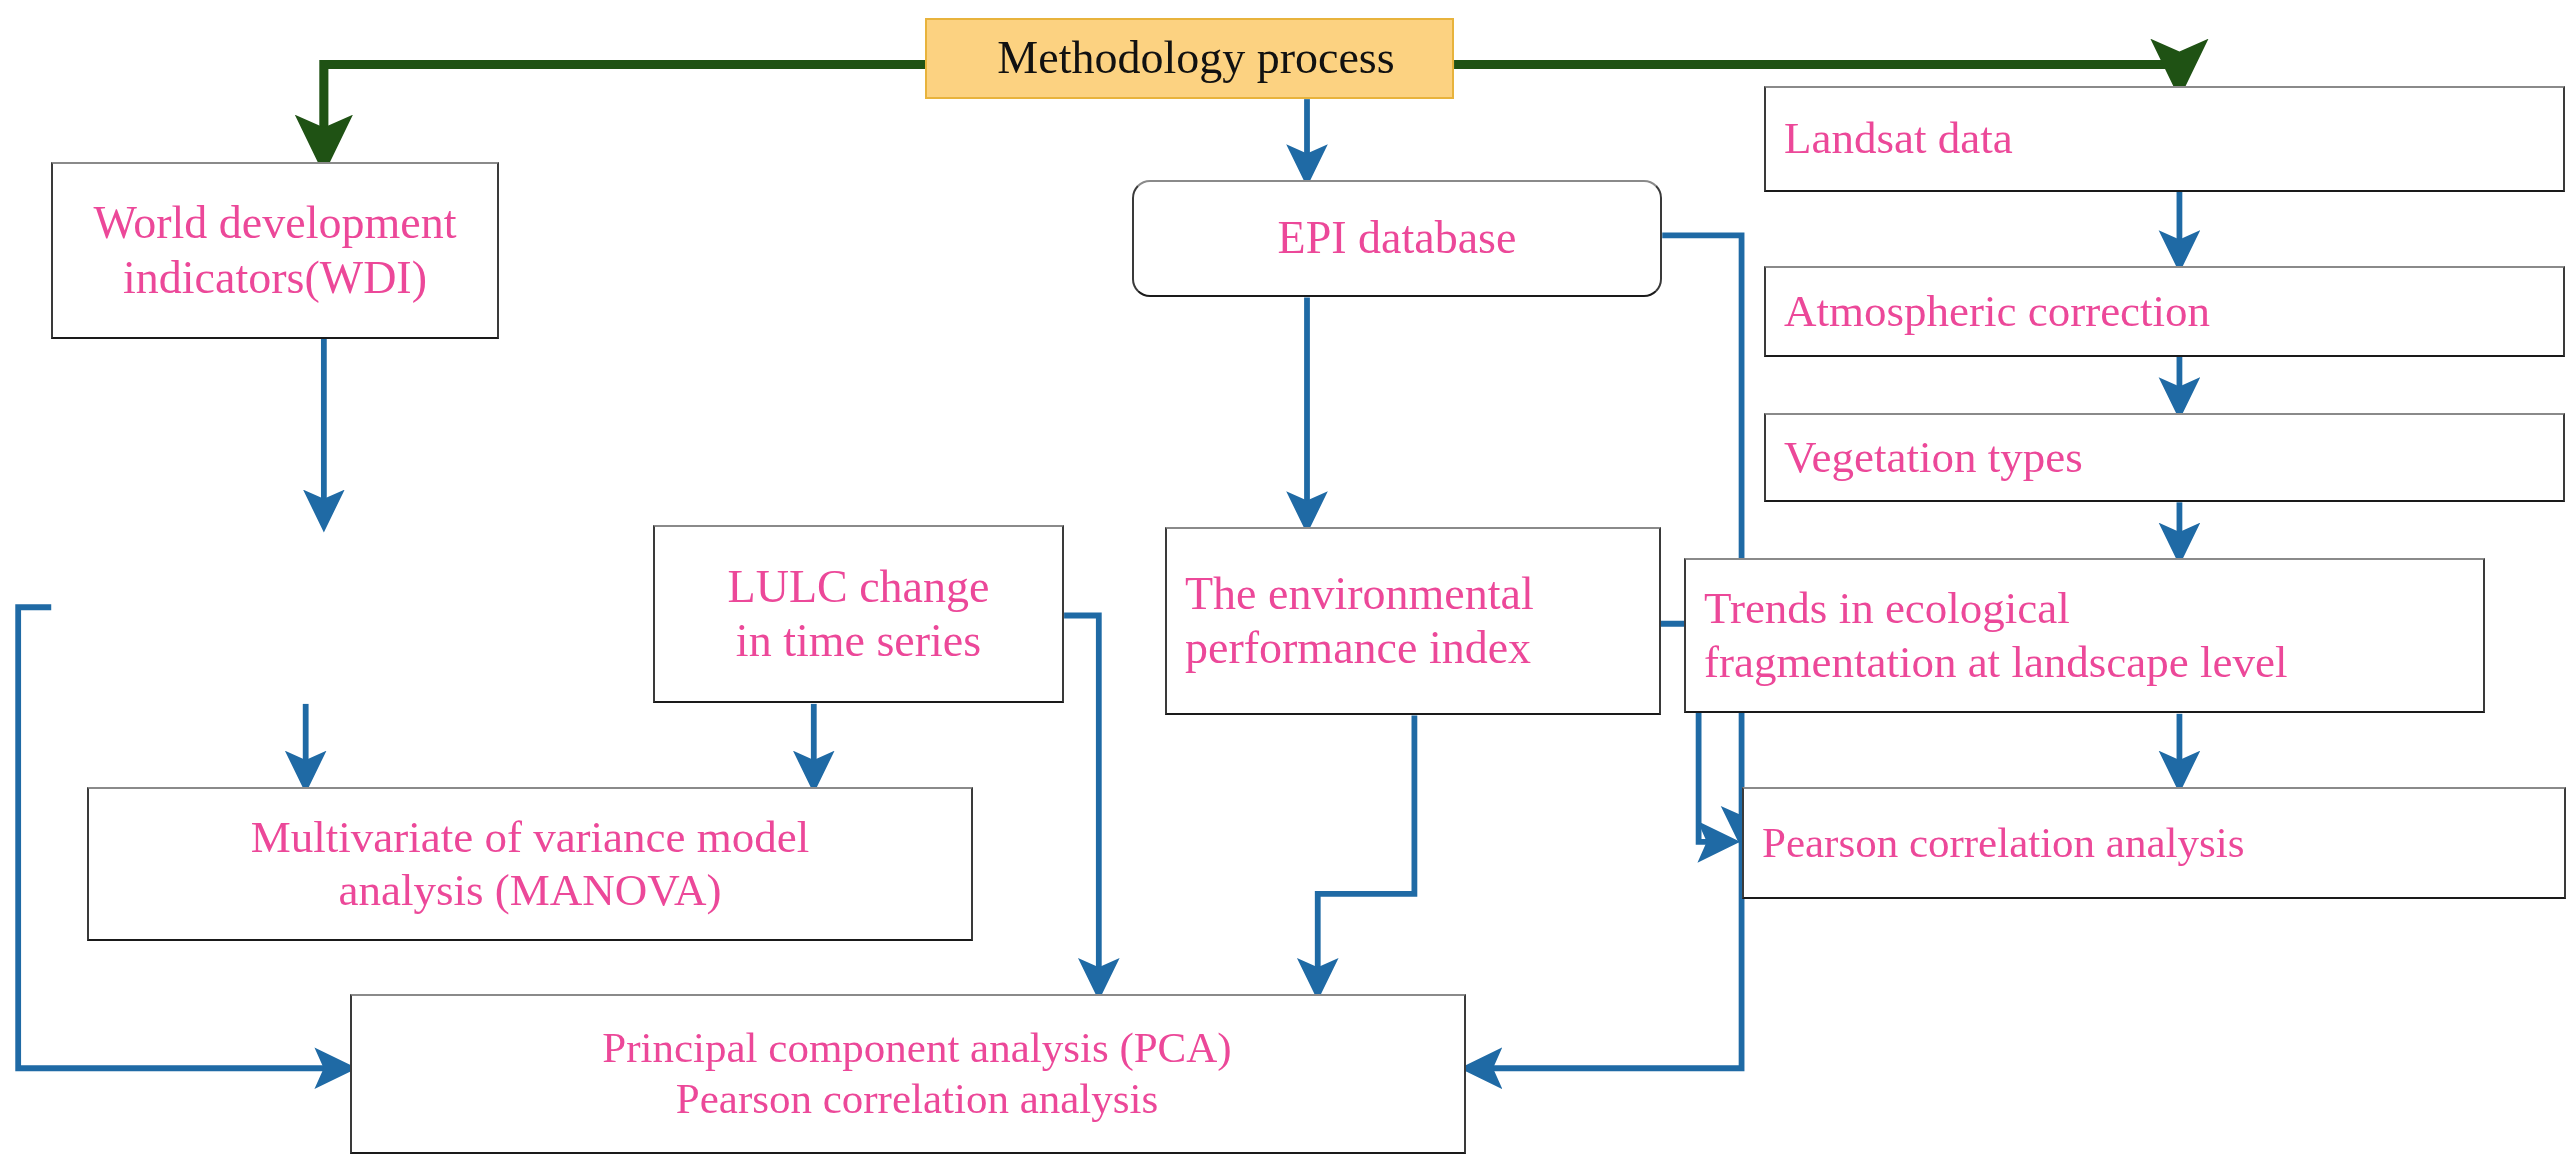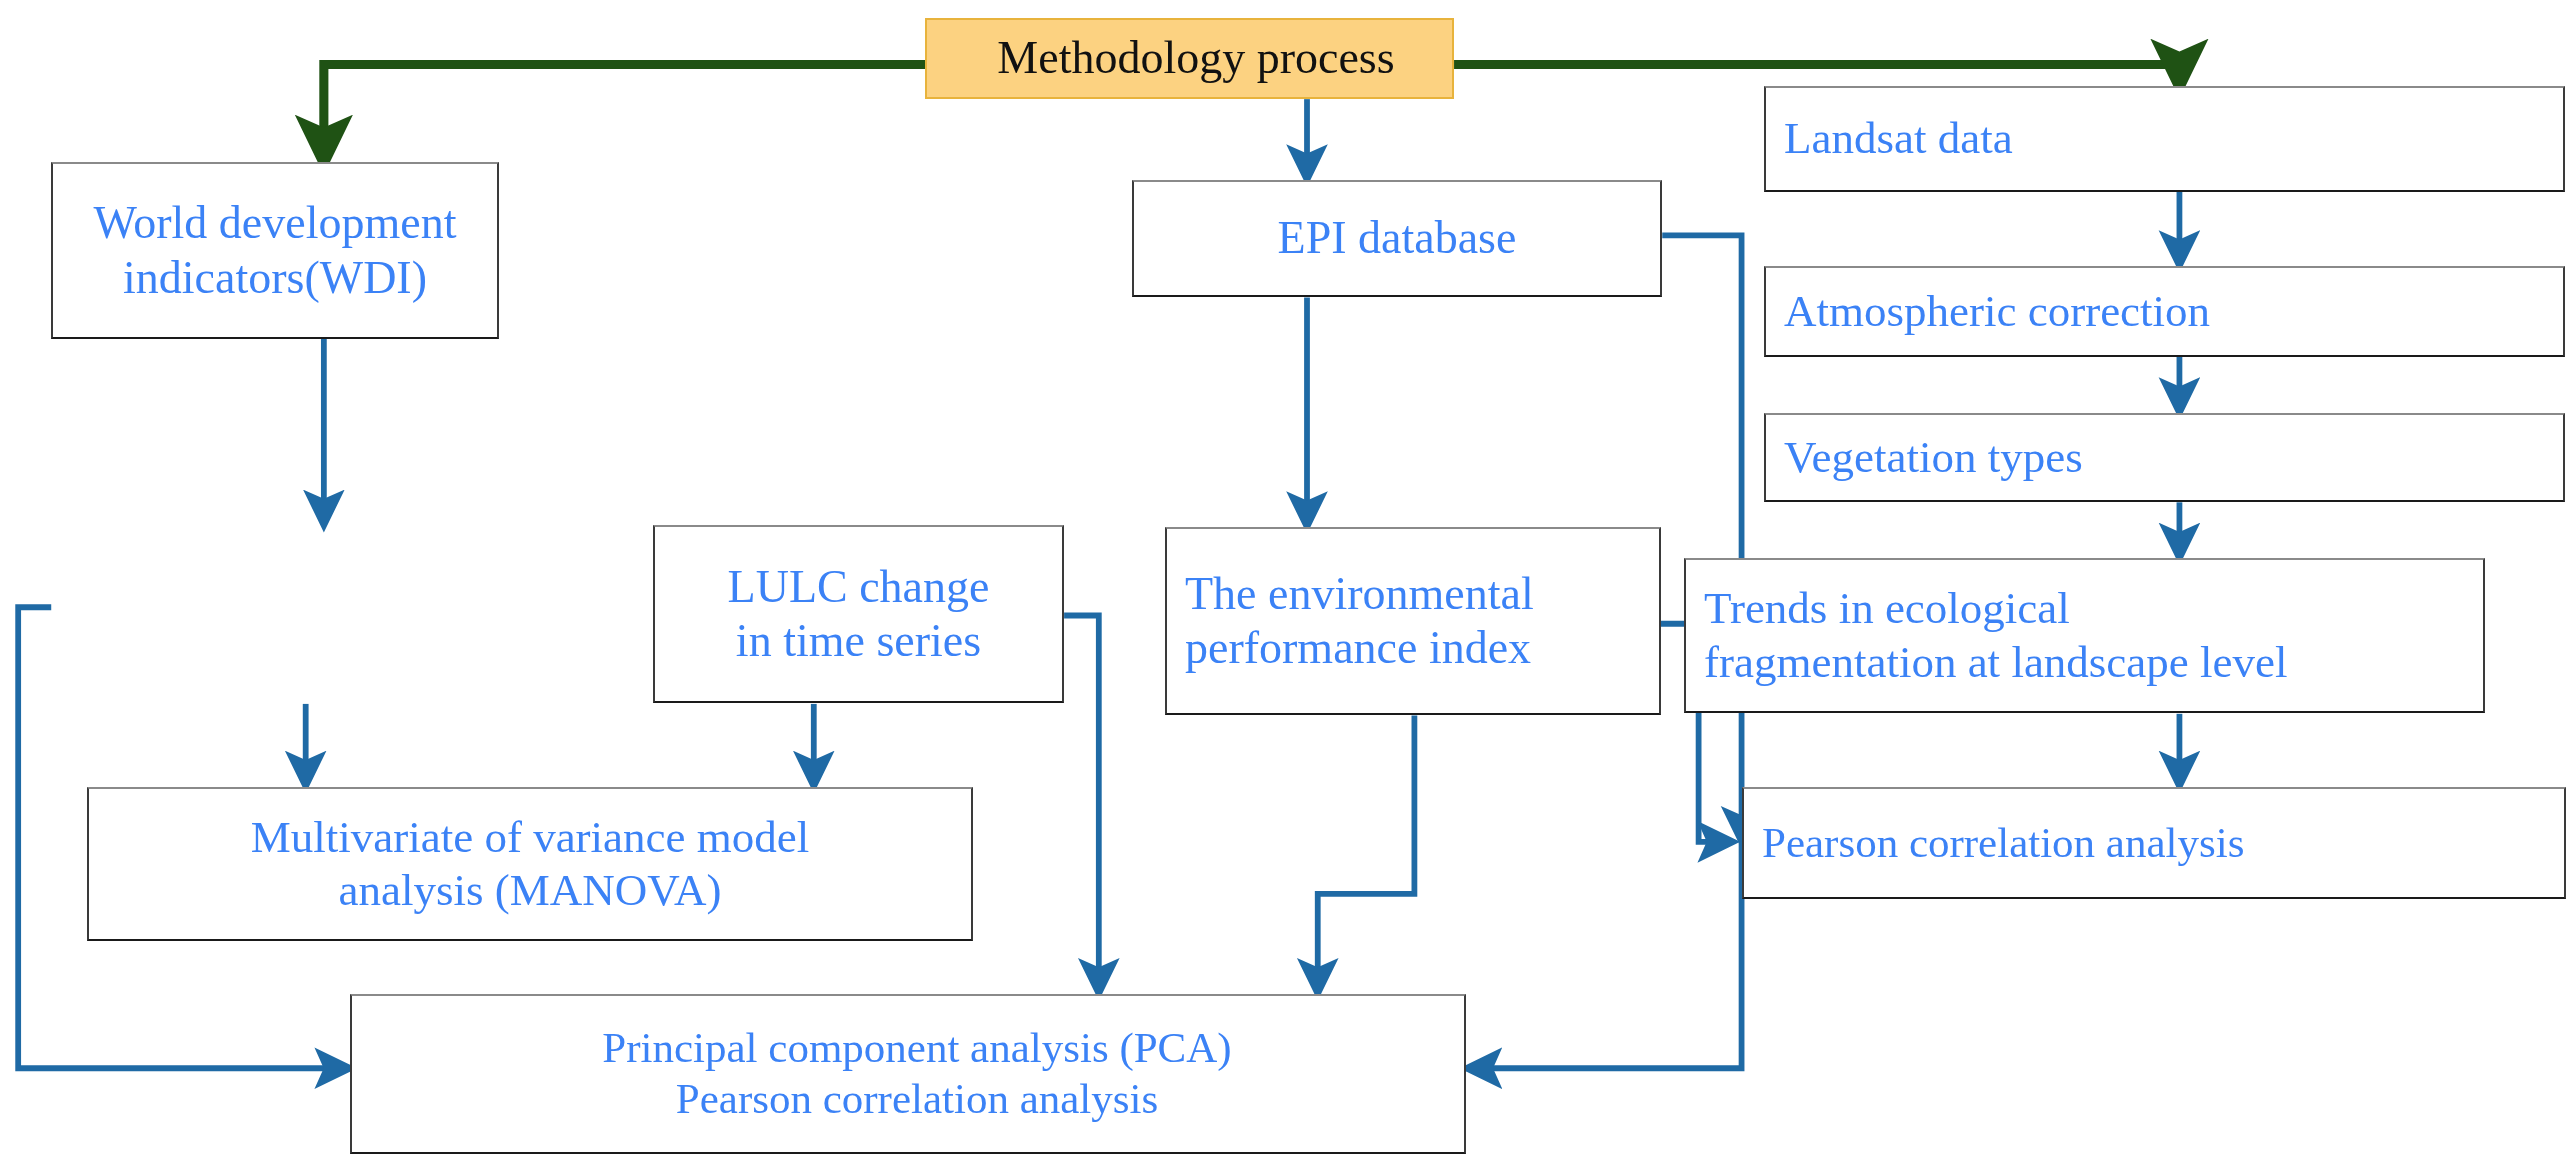--- a/index.html
+++ b/index.html
@@ -26,7 +26,7 @@
     border-bottom-color:#1a1a1a;
     display:flex;
     align-items:center;
-    color:#3b82f6;
+    color:#ec4899;
     font-family:"Liberation Serif","DejaVu Serif",serif;
     line-height:1.18;
     z-index:2;

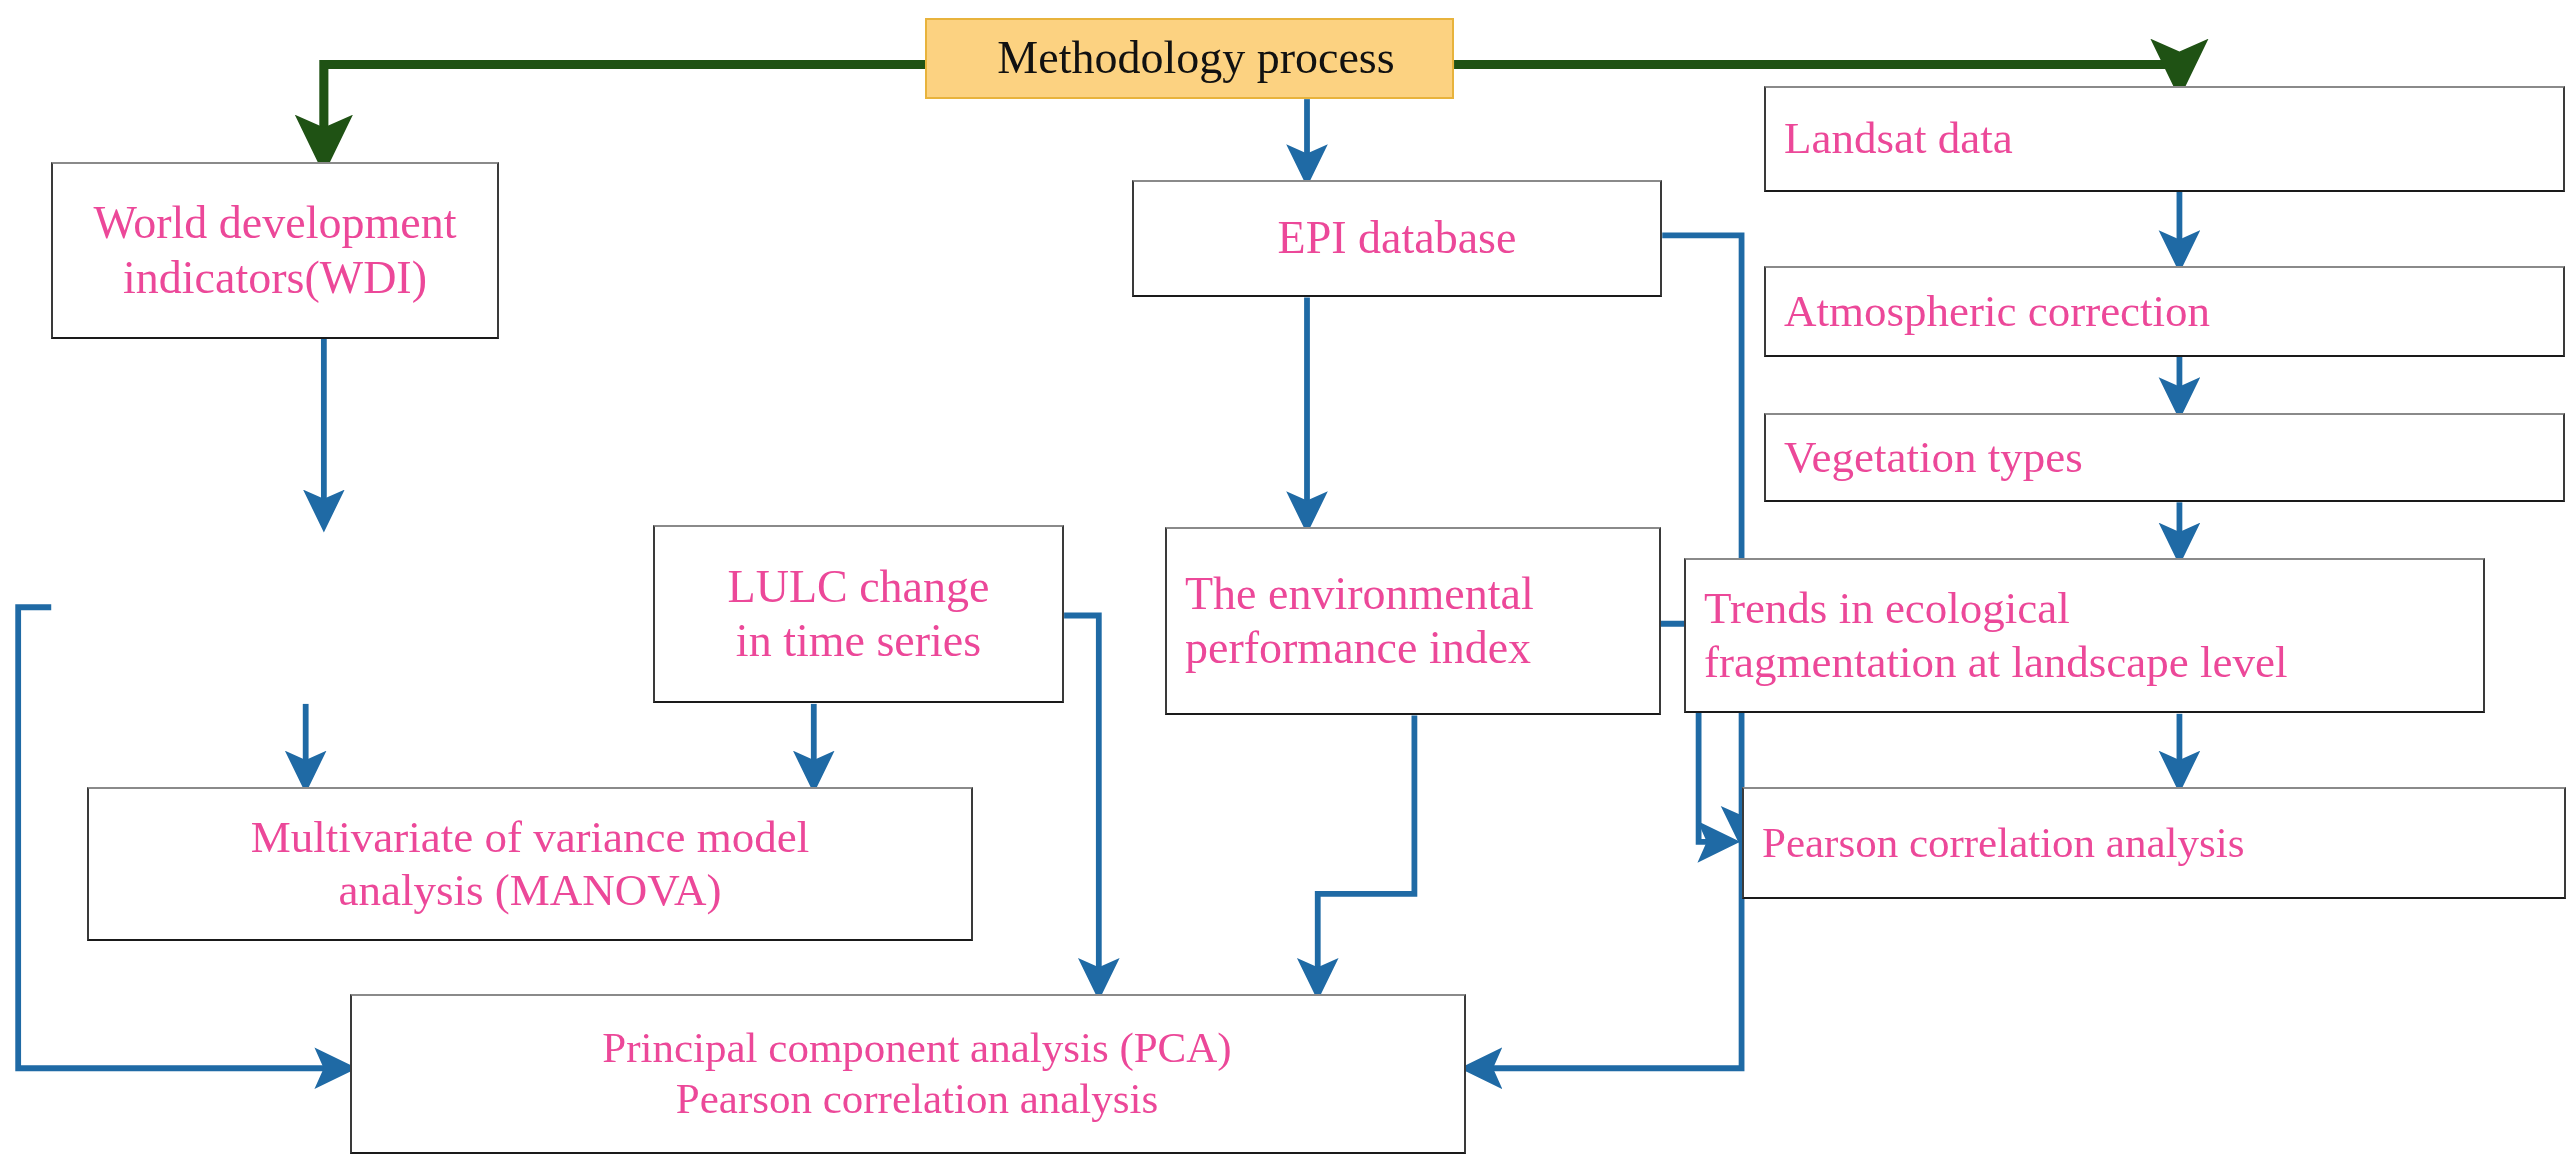--- a/index.html
+++ b/index.html
@@ -137,7 +137,7 @@
 indicators(WDI)</span>
   </div>
 
-  <div class="node center f56" style="left:1132px;top:180px;width:530px;height:117px;">
+  <div class="node center f56" style="left:1132px;top:180px;width:530px;height:117px;border-radius:18px;">
     <span class="txt" style="white-space:pre-line;">EPI database</span>
   </div>
 

